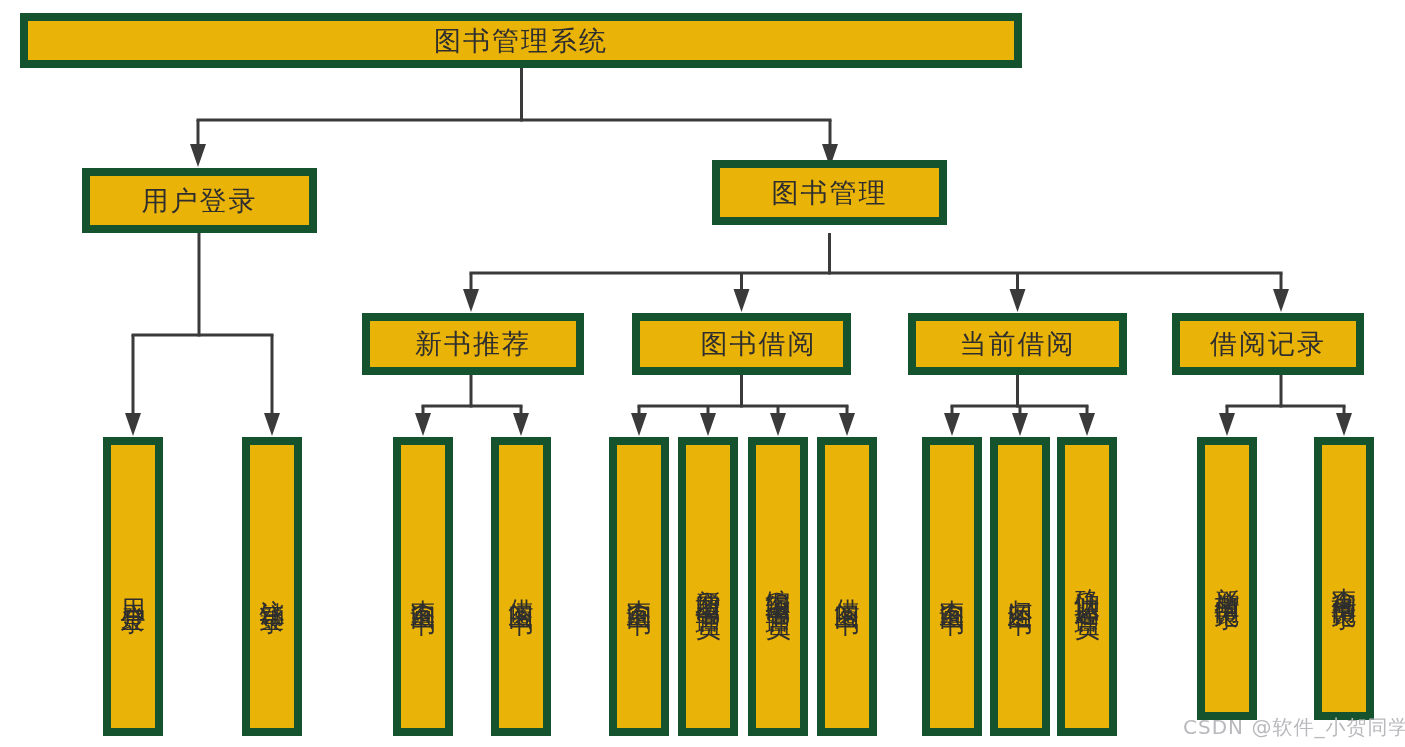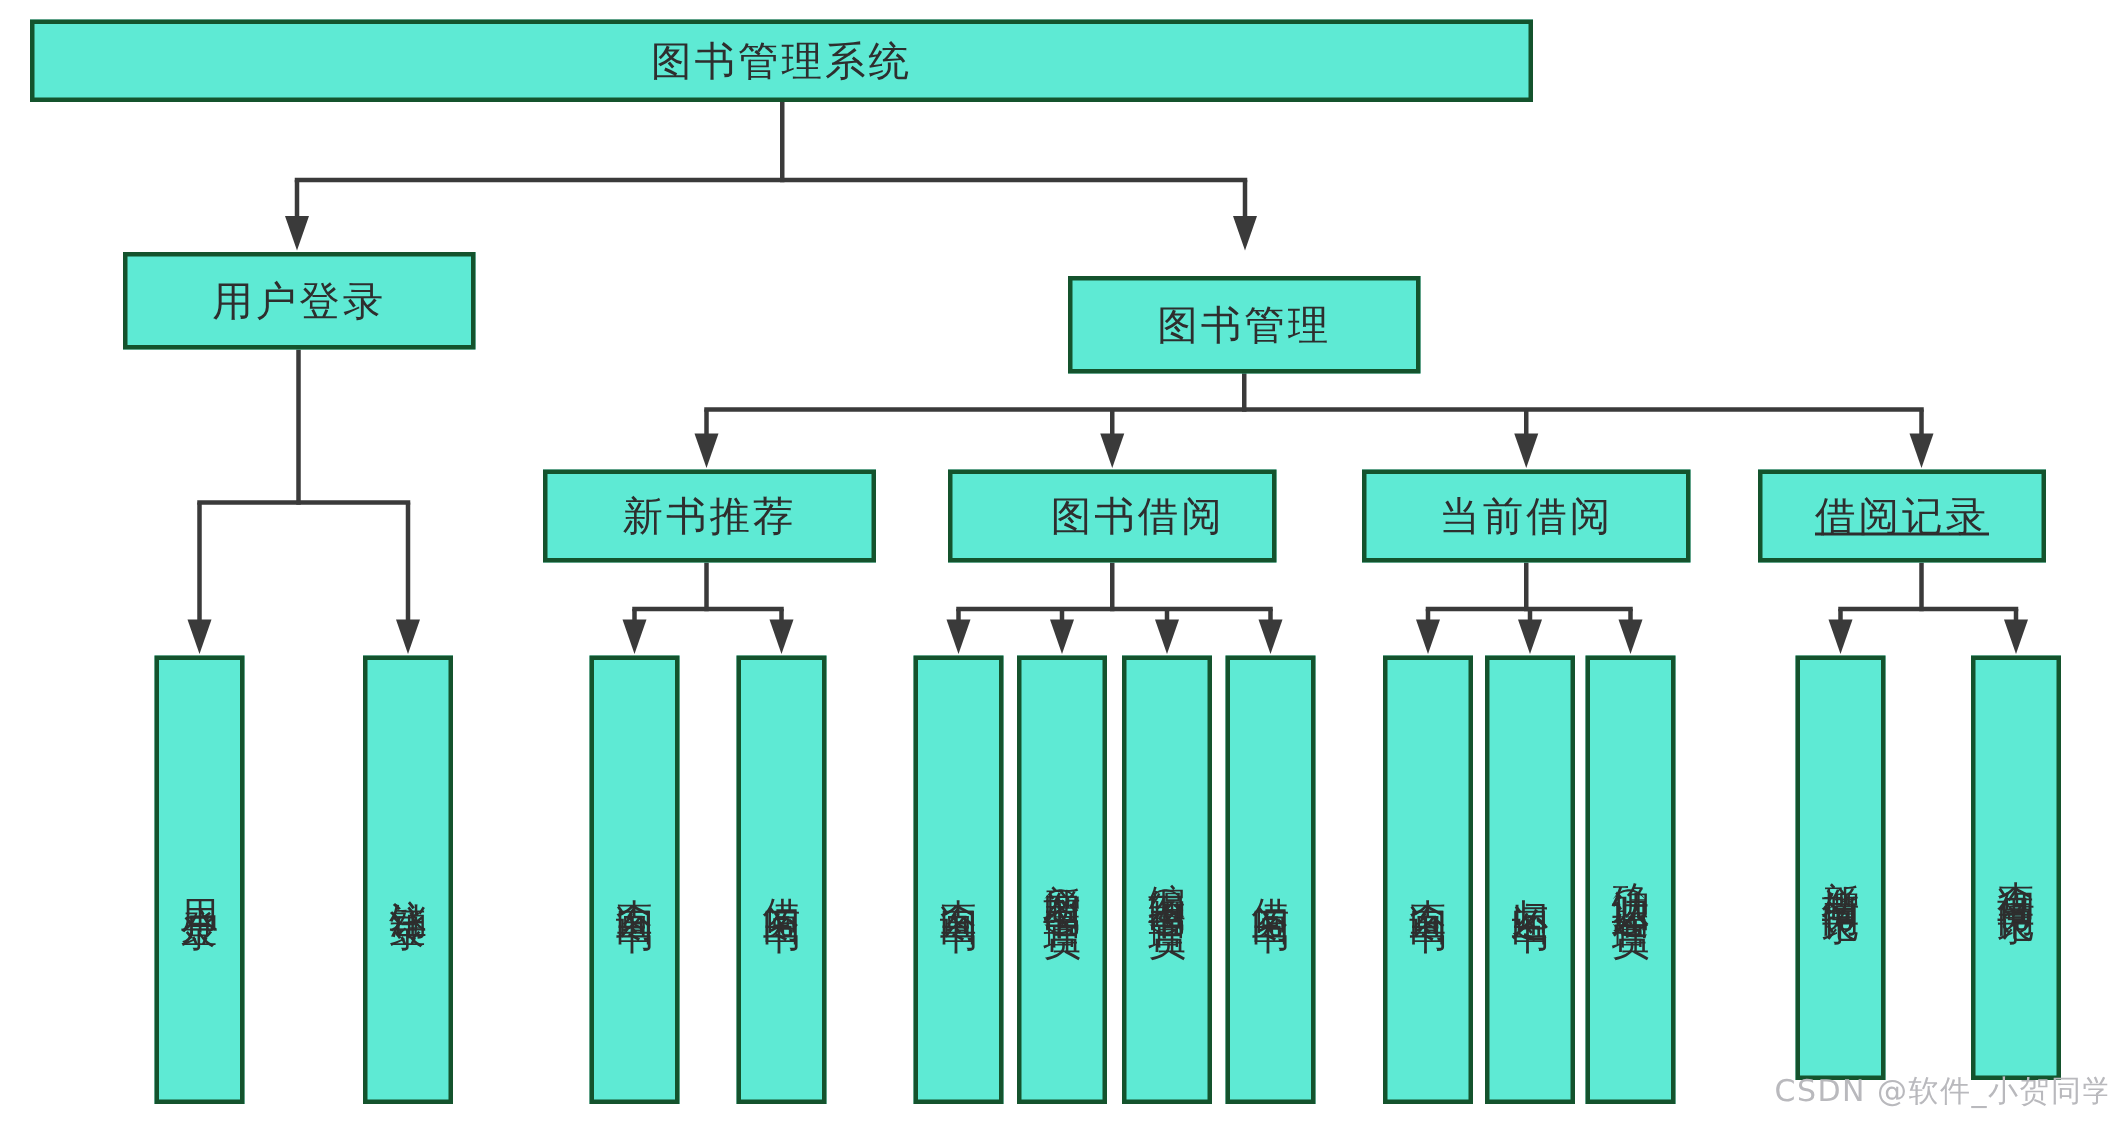--- a/index.html
+++ b/index.html
@@ -22,8 +22,8 @@
   .node {
     position: absolute;
     box-sizing: border-box;
-    background: #5eead4;
-    border: 3px solid #14532d;
+    background: #eab308;
+    border: 8px solid #14532d;
     display: flex;
     align-items: center;
     justify-content: center;

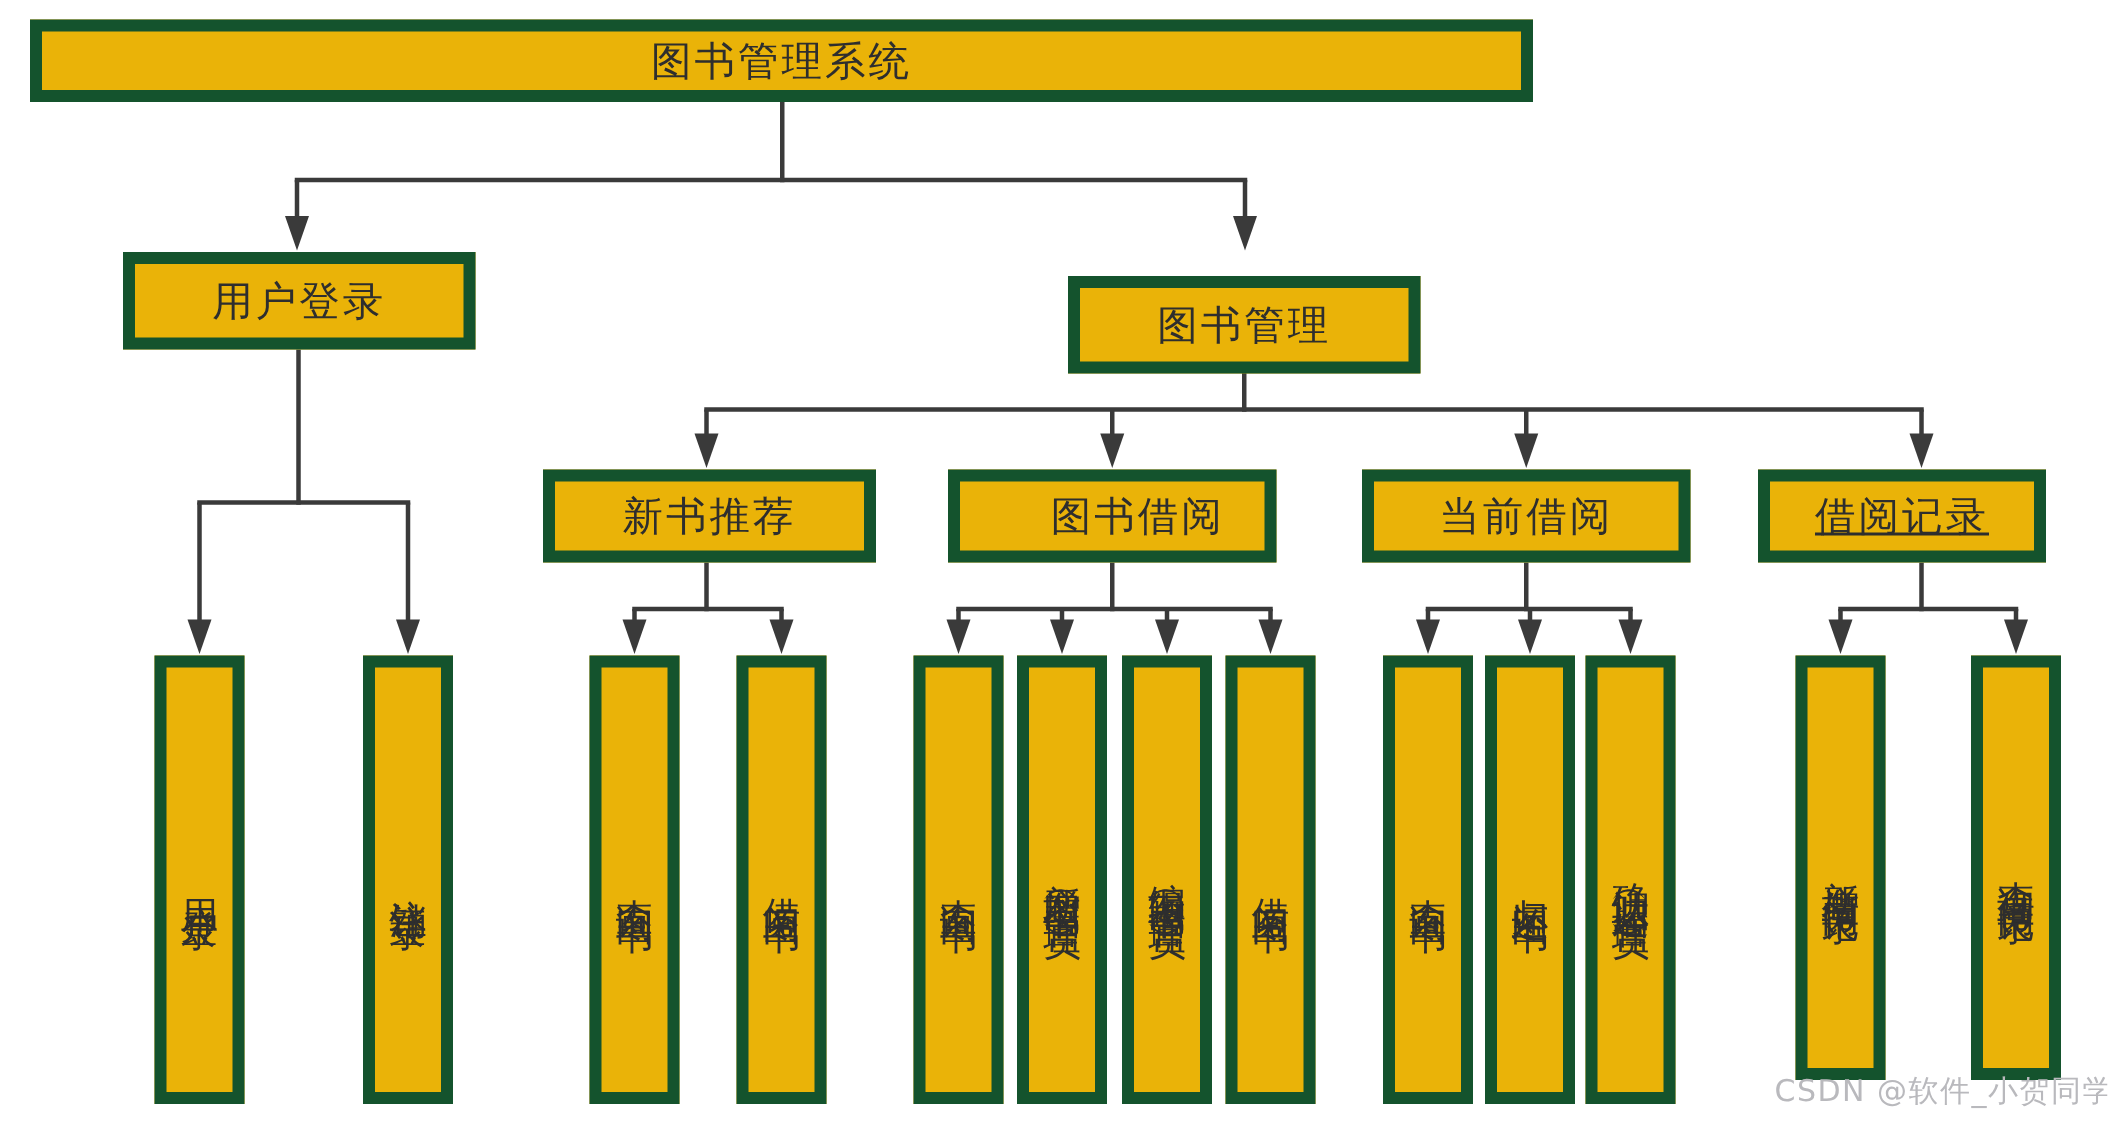--- a/index.html
+++ b/index.html
@@ -140,7 +140,7 @@
   <div class="node h" style="left:82px; top:168px; width:235px; height:65px;">
     <span class="lbl">用户登录</span>
   </div>
-  <div class="node h" style="left:712px; top:184px; width:235px; height:65px;">
+  <div class="node h" style="left:712px; top:160px; width:235px; height:65px;">
     <span class="lbl">图书管理</span>
   </div>
 

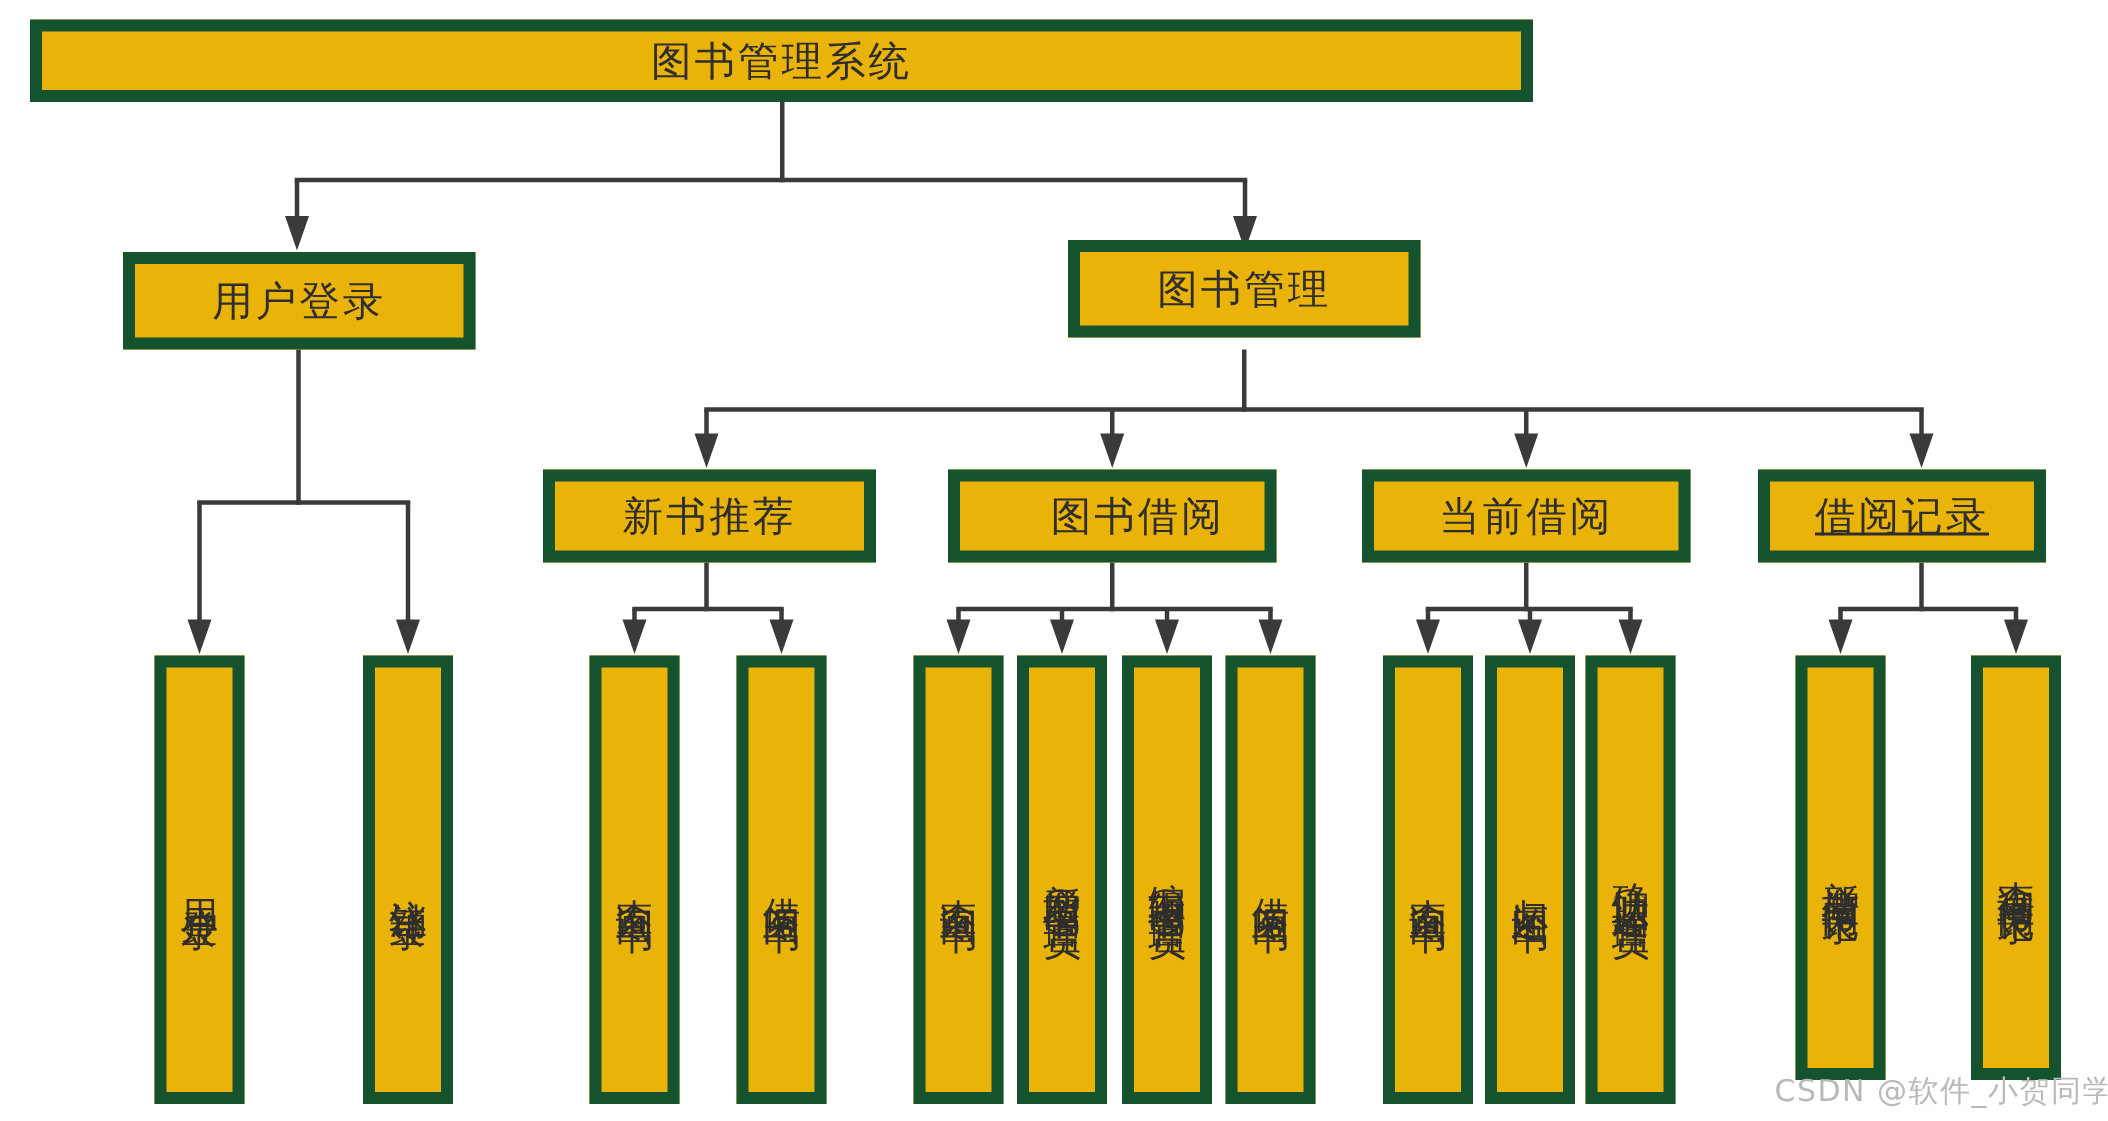--- a/index.html
+++ b/index.html
@@ -153,7 +153,7 @@
   <div class="node h" style="left:908px; top:313px; width:219px; height:62px;">
     <span class="lbl">当前借阅</span>
   </div>
-  <div class="node h" style="left:1172px; top:313px; width:192px; height:62px;text-decoration:underline;">
+  <div class="node h" style="left:1172px; top:313px; width:192px; height:62px;">
     <span class="lbl">借阅记录</span>
   </div>
 

